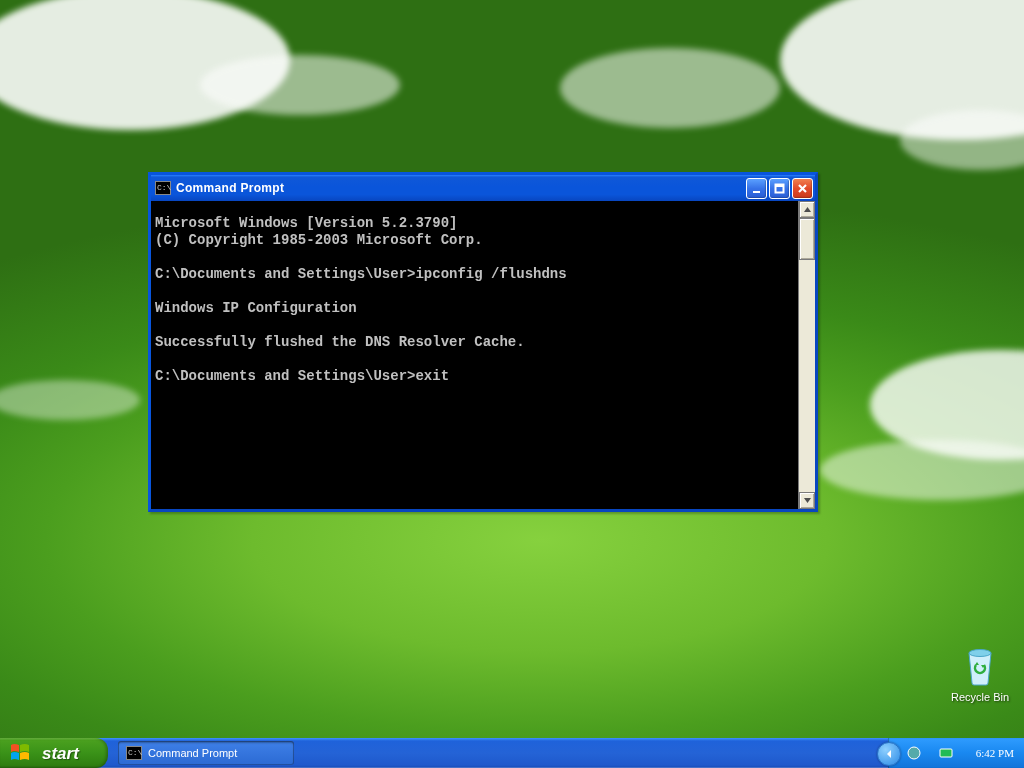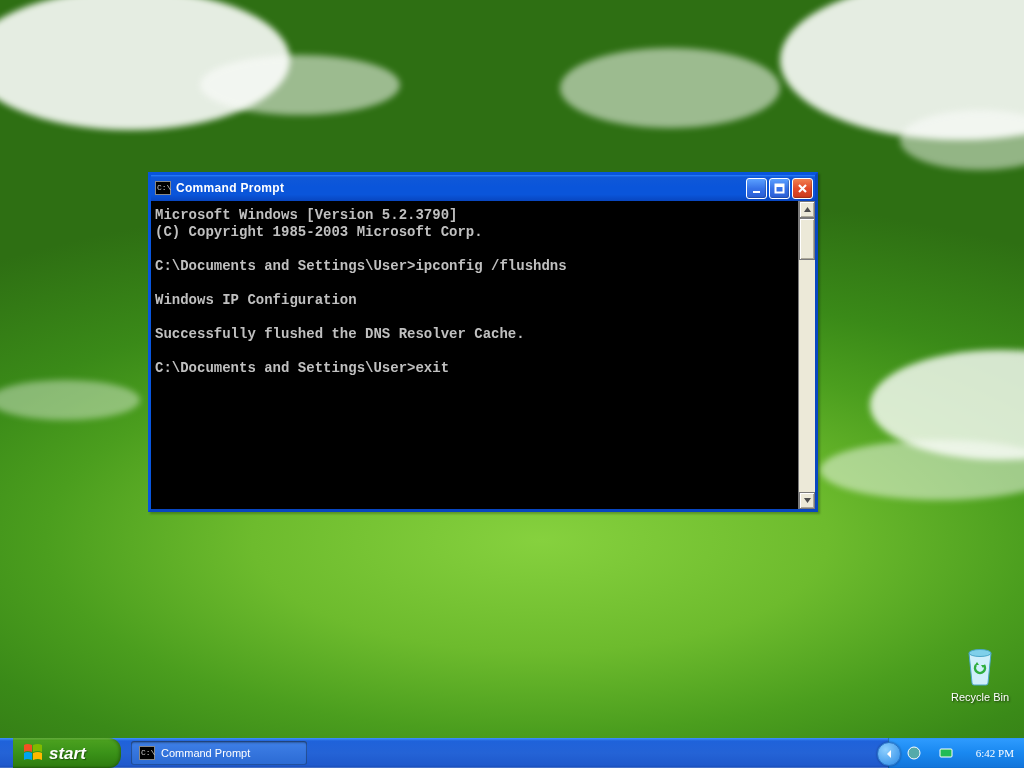--- a/index.html
+++ b/index.html
@@ -53,7 +53,7 @@
   .tbtn.close svg{stroke:#fff;stroke-width:2.2;}
   .term{position:absolute;left:0;top:26px;right:17px;bottom:0;background:#000;
     color:#c0c0c0;font:700 14px/17px "Lucida Console","Courier New",monospace;
-    padding:6px 4px;white-space:pre;box-sizing:border-box;}
+    padding:14px 4px;white-space:pre;box-sizing:border-box;}
   .vscroll{position:absolute;top:26px;right:0;bottom:0;width:17px;
     background:#ece9d8;border-left:1px solid #7a7a7a;box-sizing:border-box;
     display:flex;flex-direction:column;}

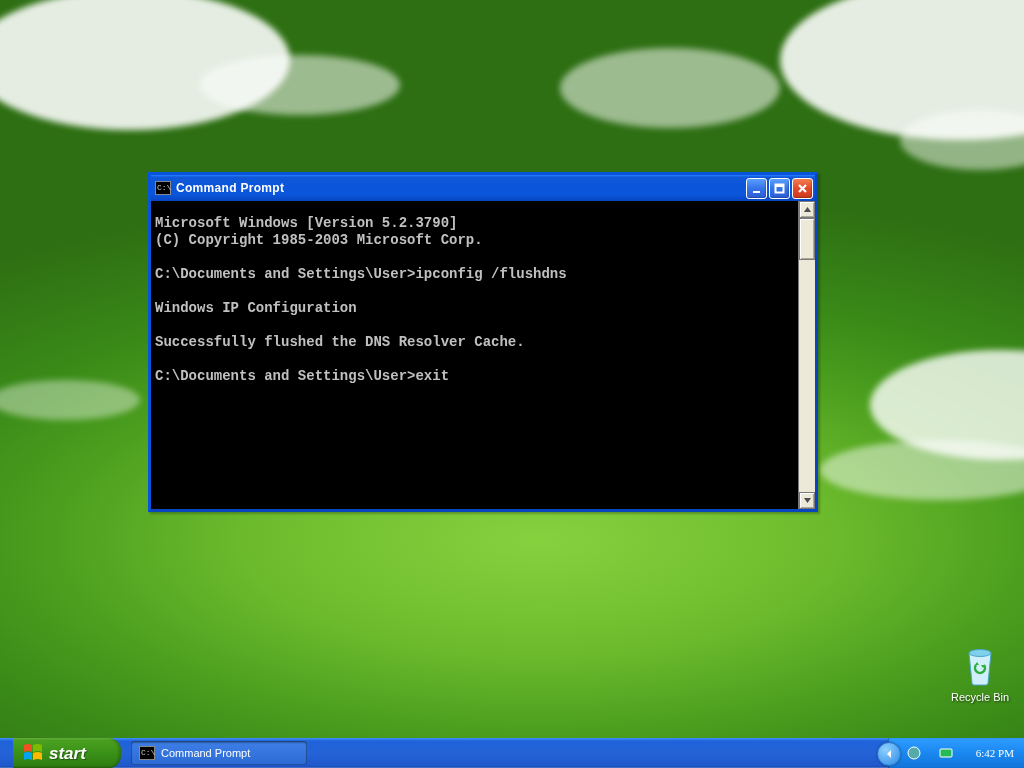--- a/index.html
+++ b/index.html
@@ -75,7 +75,7 @@
     #3a9218 50%,#2f7e10 92%,#276b0d 100%);border-radius:0 12px 12px 0;
     display:flex;align-items:center;padding-left:10px;font:italic bold 17px/17px
     "Franklin Gothic Medium",Tahoma,sans-serif;text-shadow:1px 1px 1px rgba(0,0,0,.4);
-    box-shadow:inset -2px 0 3px rgba(0,0,0,.25);cursor:default;gap:6px;margin-left:13px;}
+    box-shadow:inset -2px 0 3px rgba(0,0,0,.25);cursor:default;gap:12px;}
   .start .logo{width:20px;height:18px;}
   .taskbtn{margin:3px 0 3px 10px;height:24px;min-width:160px;max-width:160px;
     background:linear-gradient(to bottom,#3f80e8 0%,#2b6ad3 100%);

